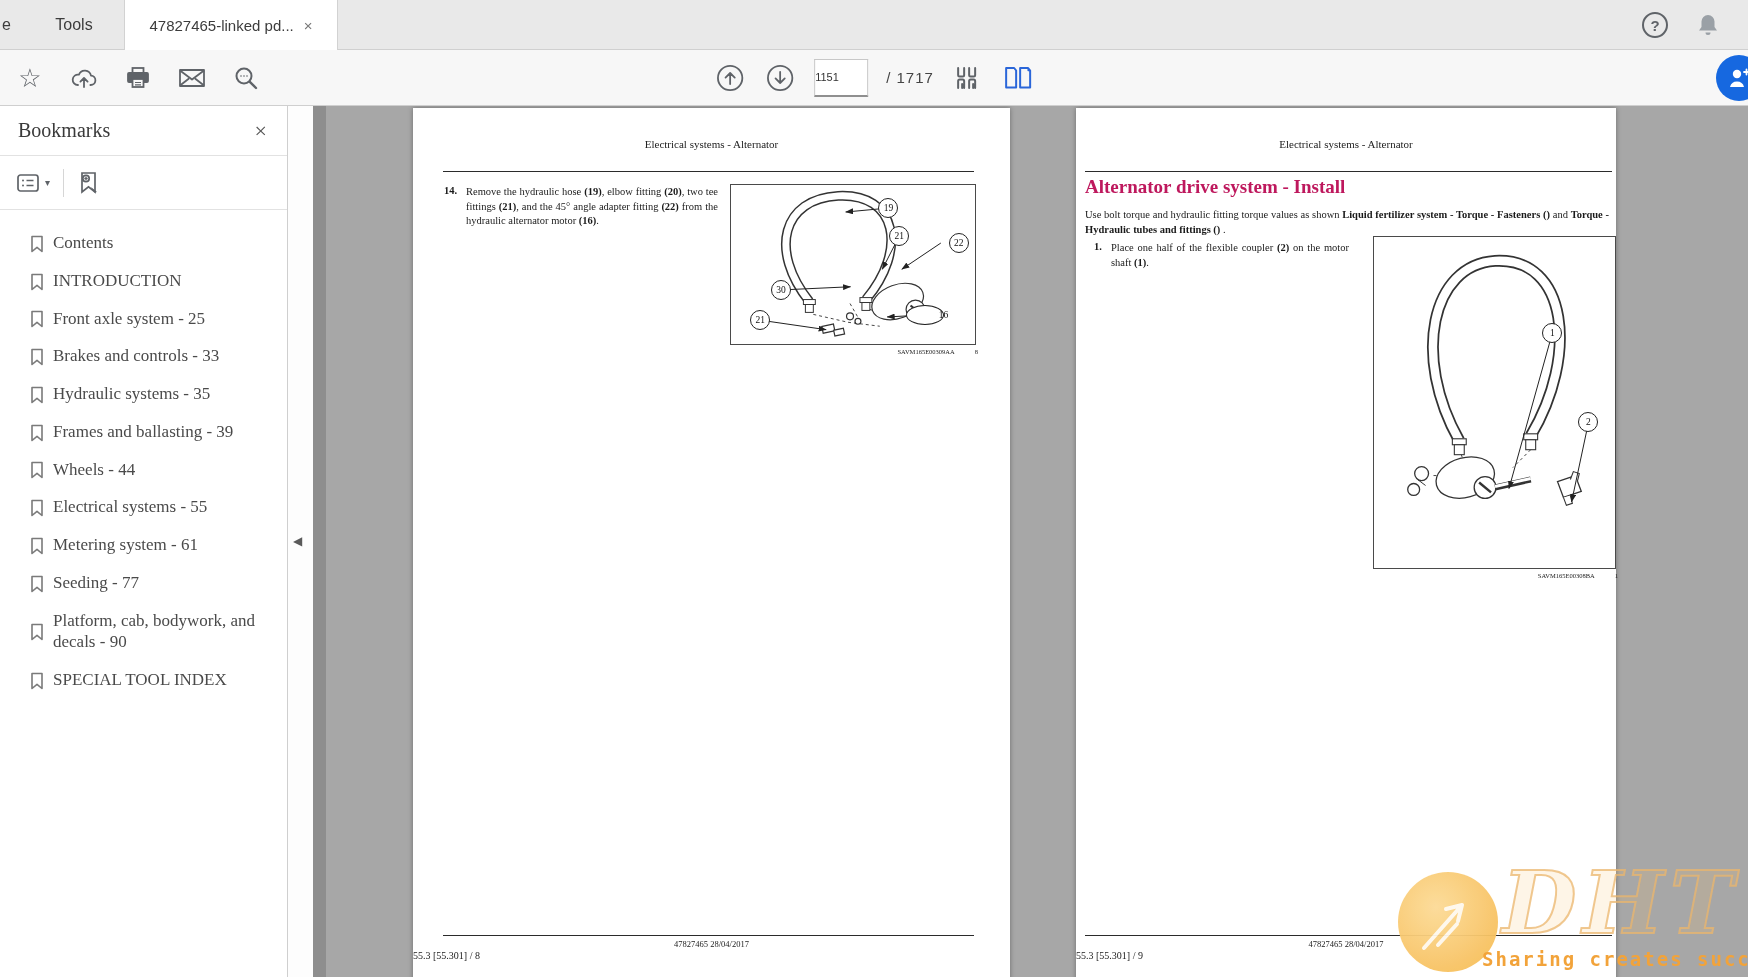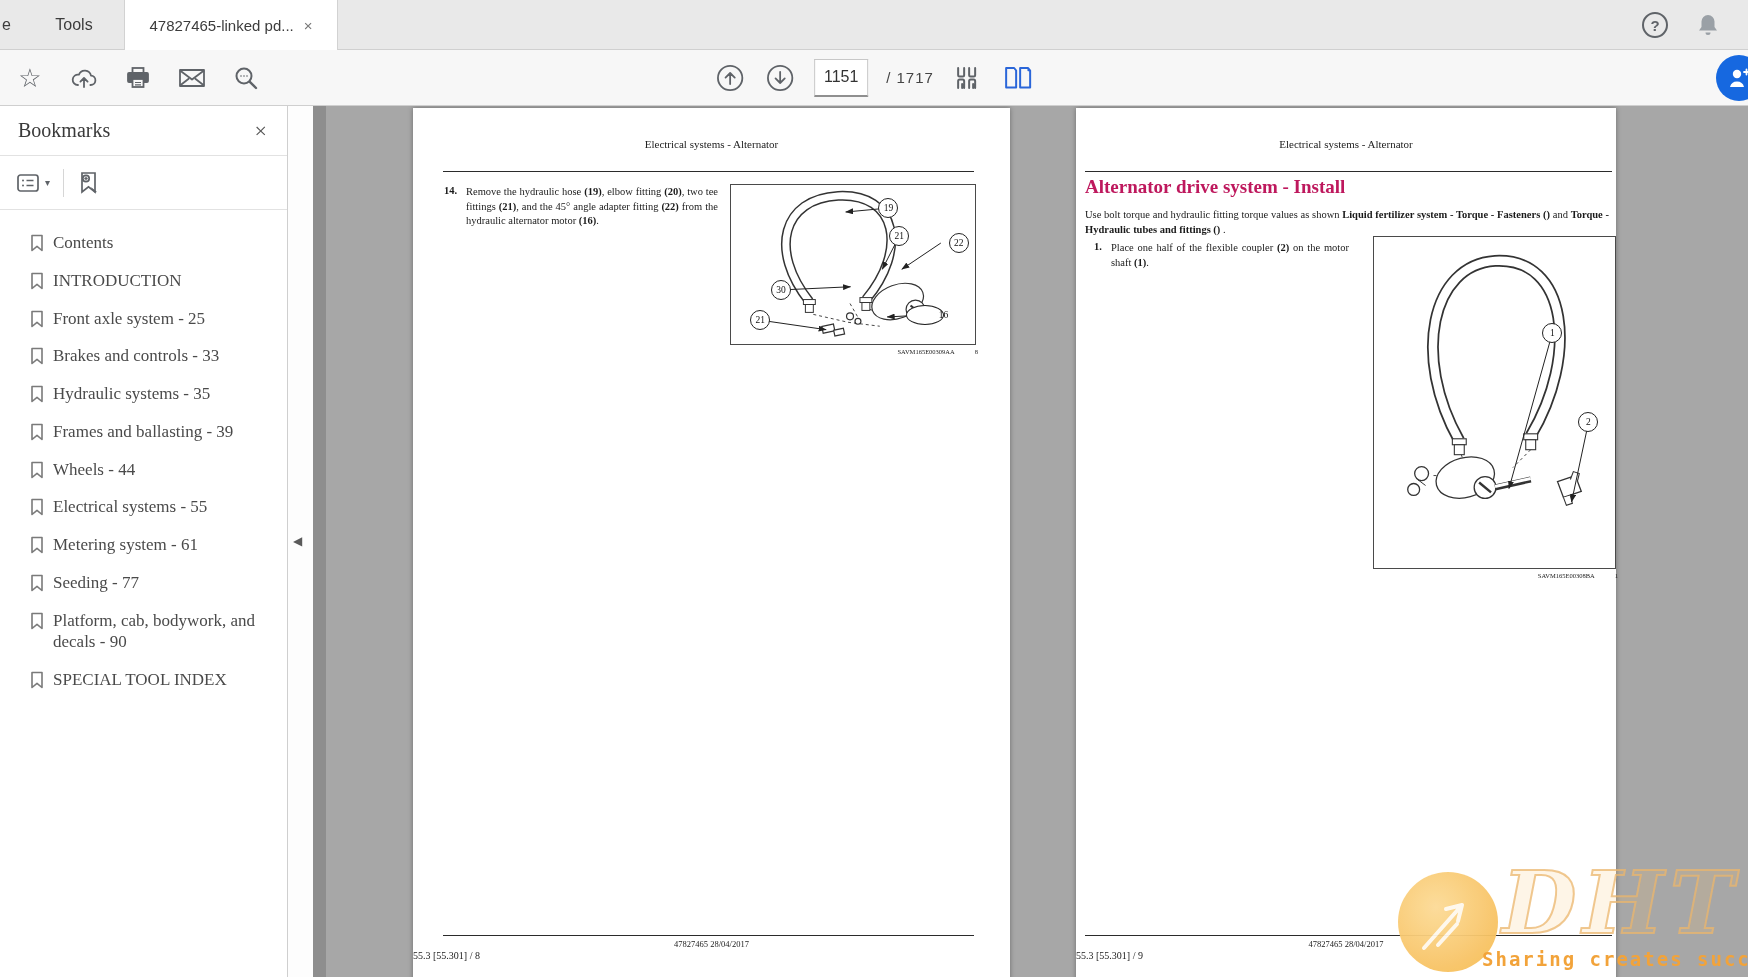--- a/index.html
+++ b/index.html
@@ -30,7 +30,7 @@
   .star-glyph { font-size:26px; line-height:1; color:#5f6368; }
   .tool-center { position:absolute; left:50%; top:0; height:100%; transform:translateX(-50%);
                  display:flex; align-items:center; gap:18px; }
-  .page-input { width:54px; height:38px; text-align:center; font-size:16px; color:#333;
+  .page-input { width:54px; height:38px; text-align:left; font-size:11px; color:#333;
                 border:1px solid #c8c8c8; border-bottom:2px solid #8f8f8f; background:#fff; }
   .page-total { font-size:15px; color:#444; letter-spacing:1px; }
   .share-btn { position:absolute; right:-14px; top:5px; width:46px; height:46px; border-radius:50%;

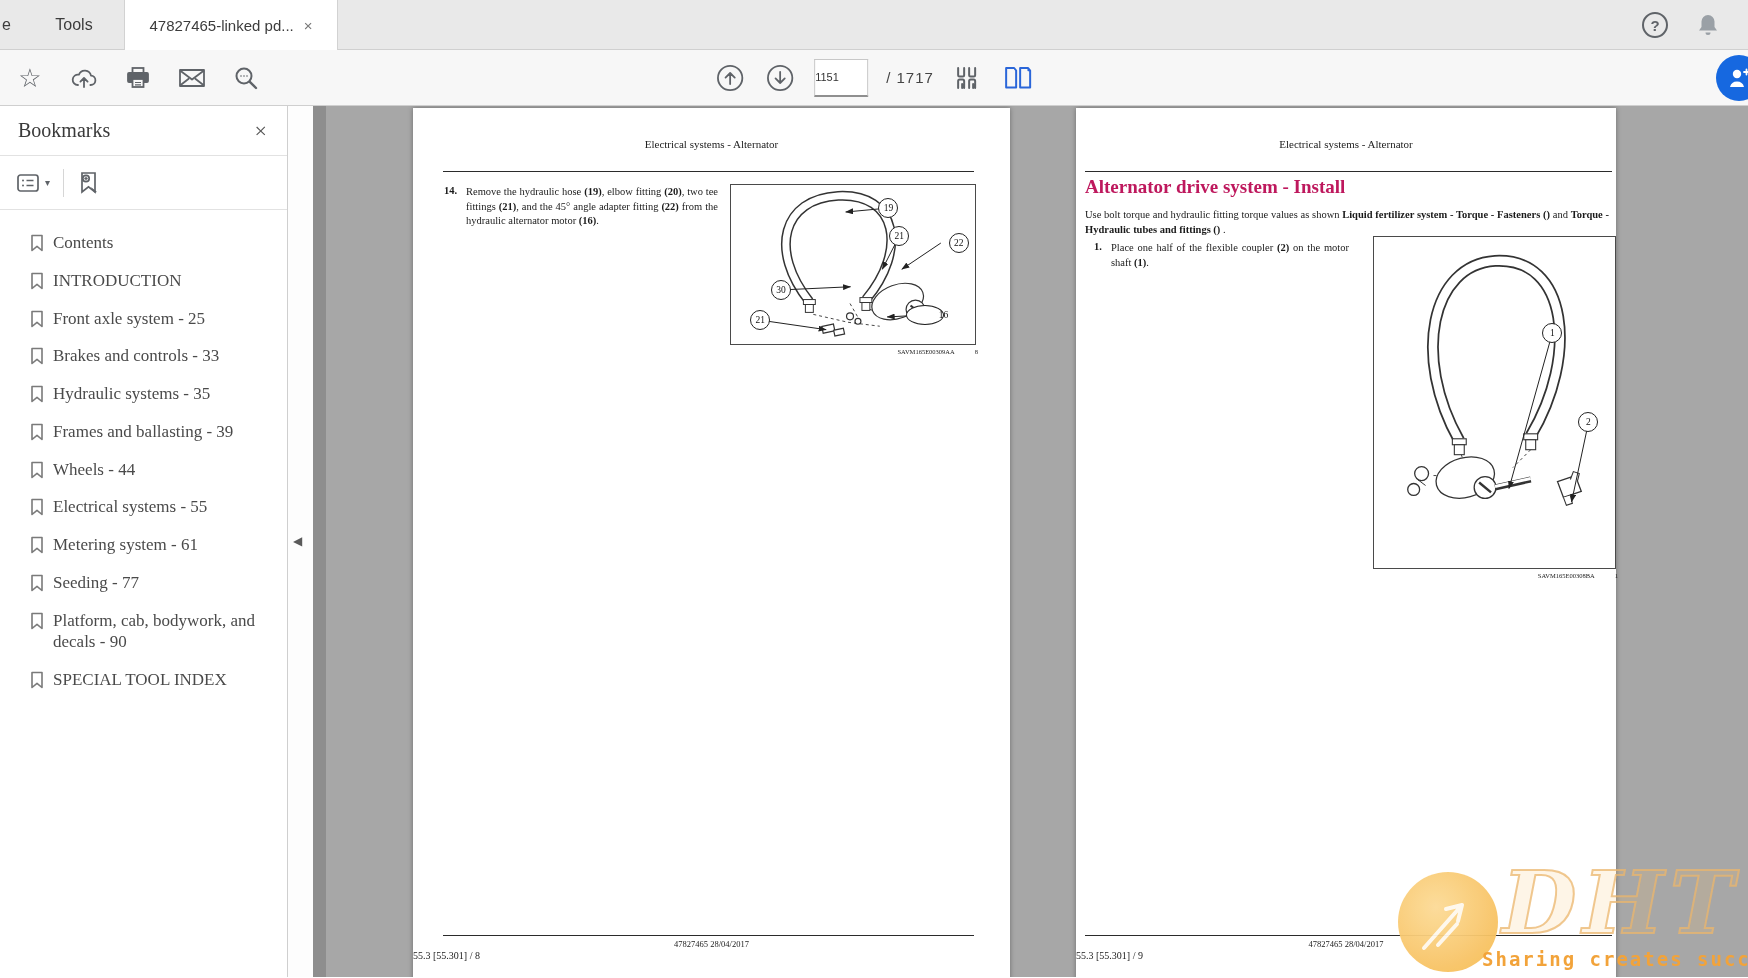--- a/index.html
+++ b/index.html
@@ -51,7 +51,7 @@
   .sb-caret { font-size:10px; color:#5f6368; }
   .sb-sep { width:1px; height:28px; background:#d6d6d6; }
   .sb-list { flex:1; overflow:hidden; padding-top:14px; }
-  .bm-row { display:flex; align-items:flex-start; gap:9px; padding:8px 12px 8px 30px;
+  .bm-row { display:flex; align-items:center; gap:9px; padding:8px 12px 8px 30px;
             font-size:17px; color:#4a4a4a; line-height:1.28; cursor:pointer; }
   .bm-row svg { flex-shrink:0; margin-top:2px; }
 

